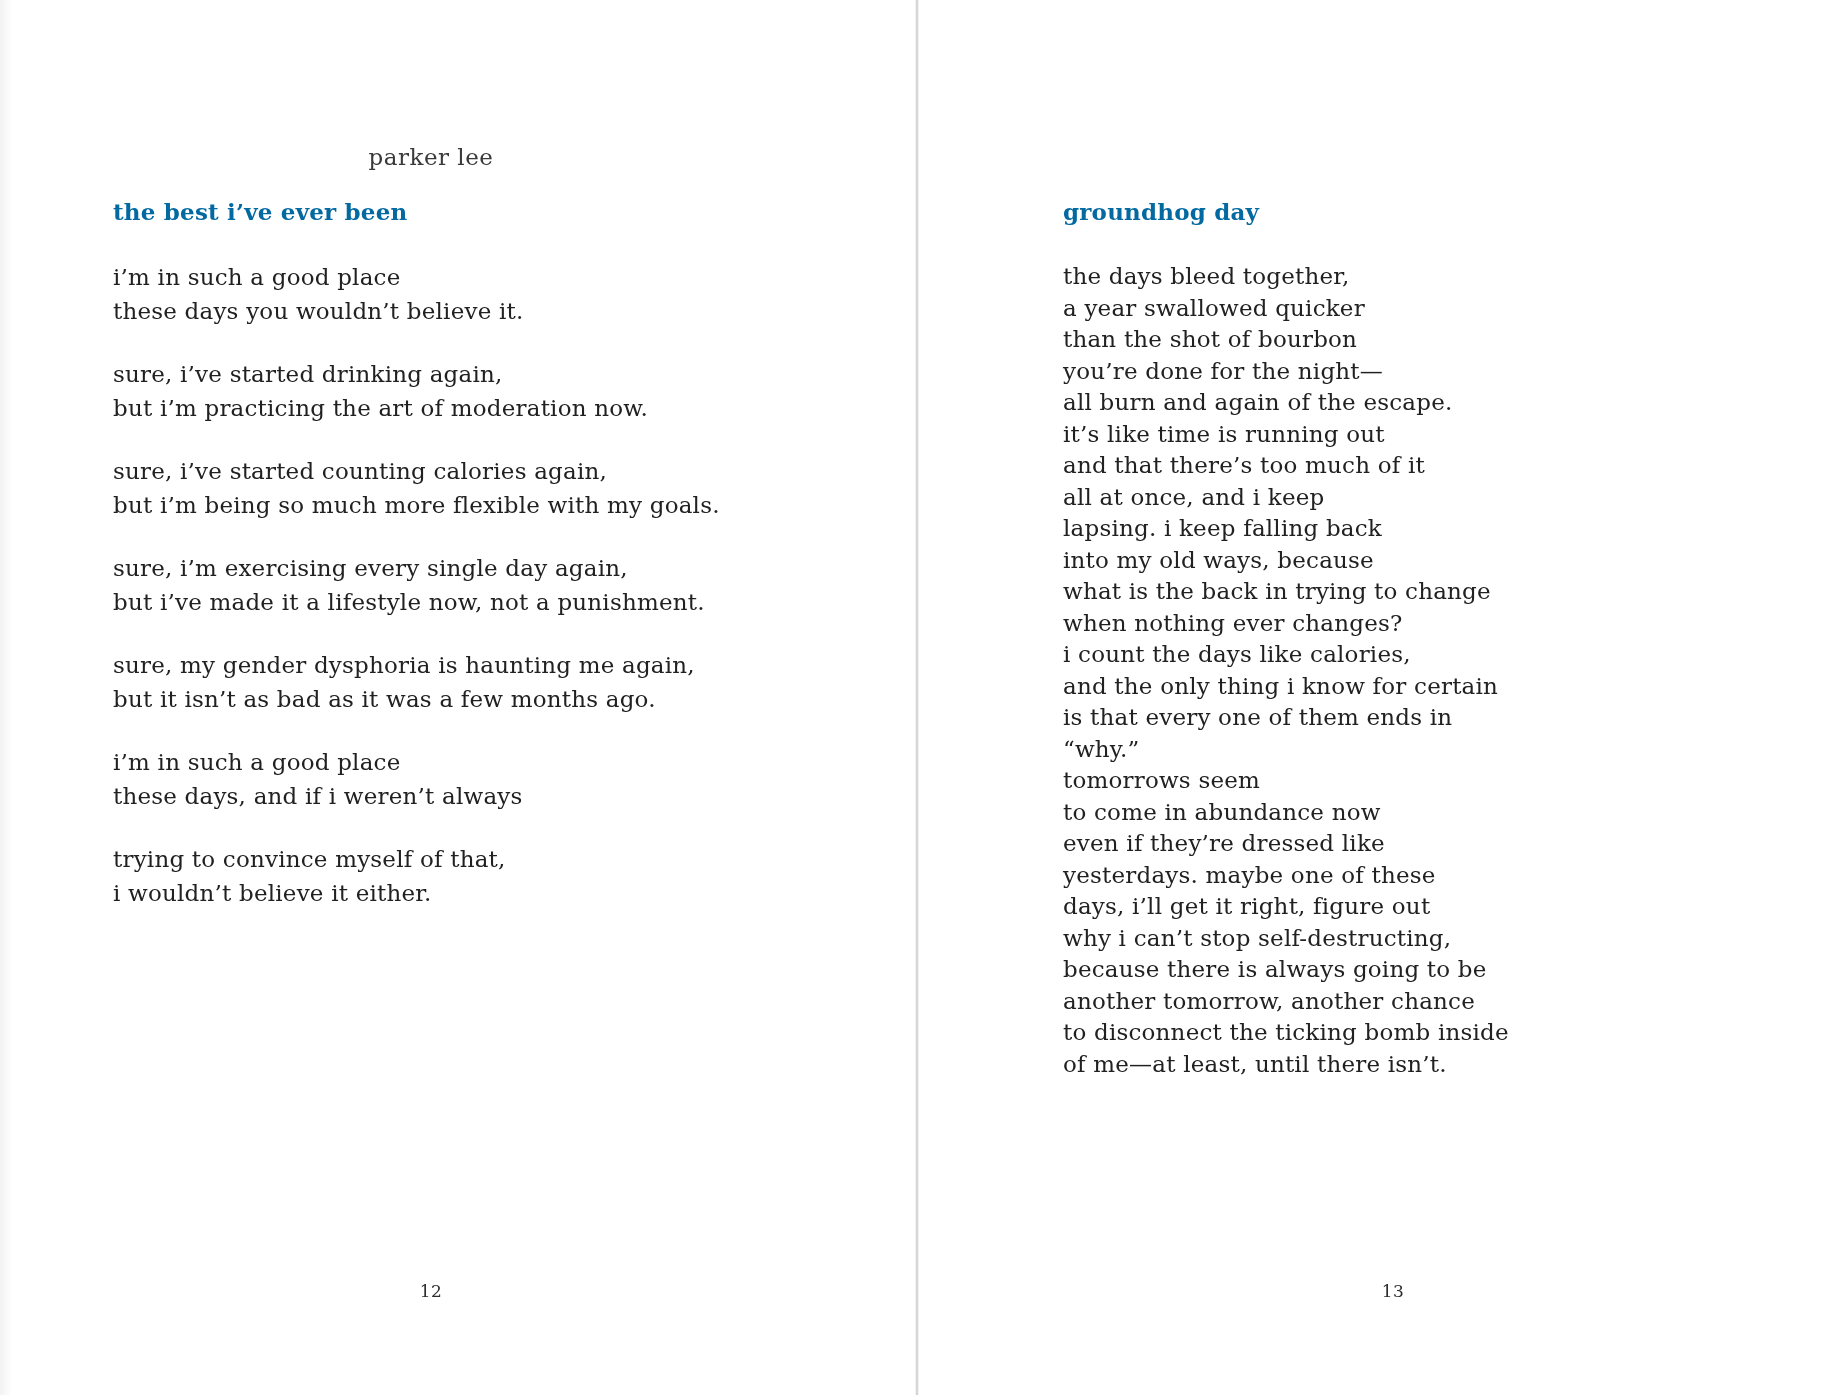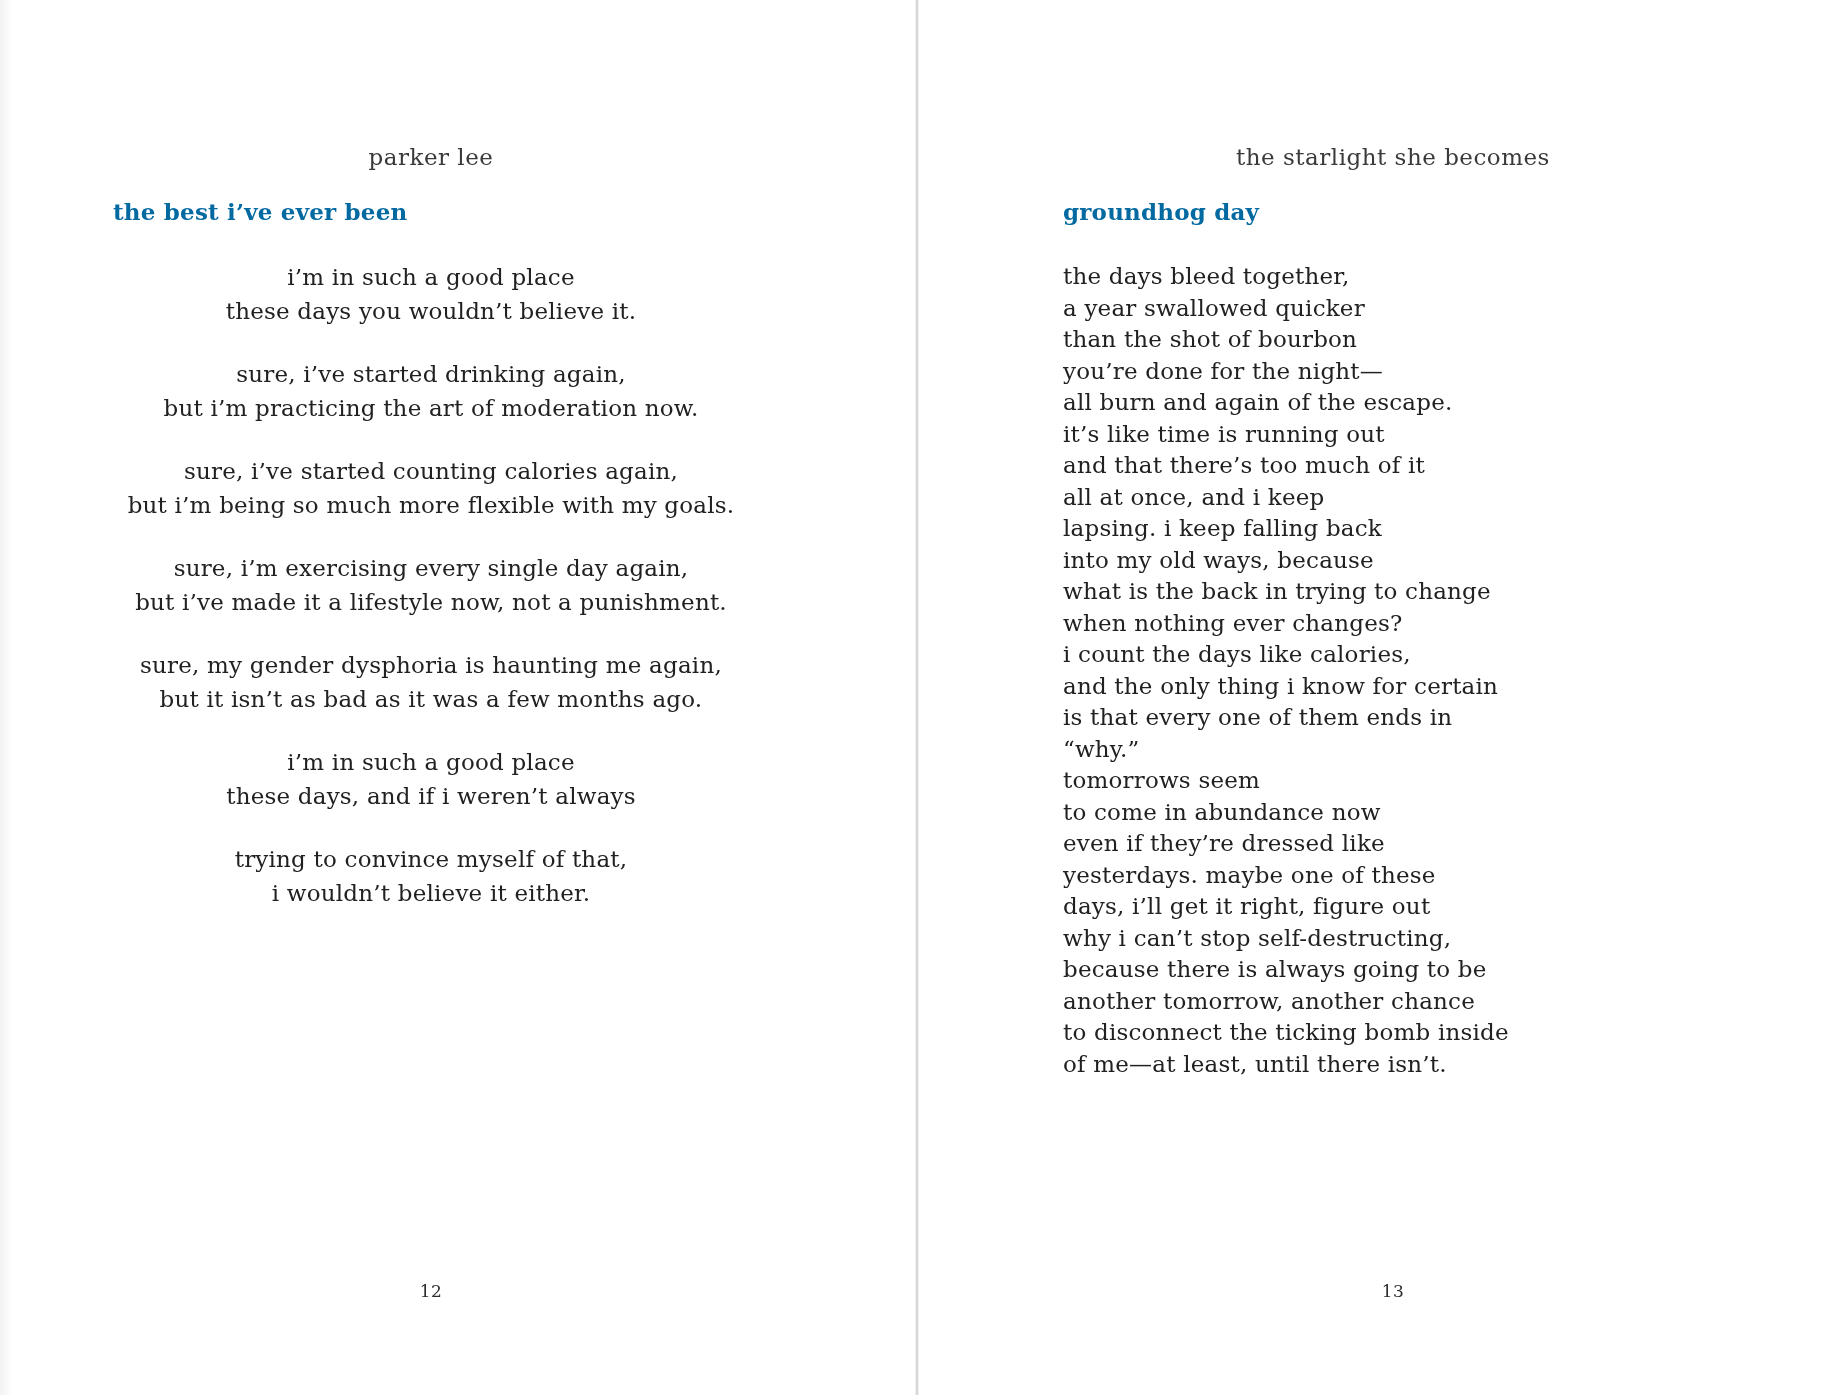--- a/index.html
+++ b/index.html
@@ -106,7 +106,6 @@
   <div class="divider"></div>
 
   <div class="page right">
-    <div class="running-header">the starlight she becomes</div>
     <div class="poem-title">groundhog day</div>
     <div class="poem">
         <div class="line">the days bleed together,</div>

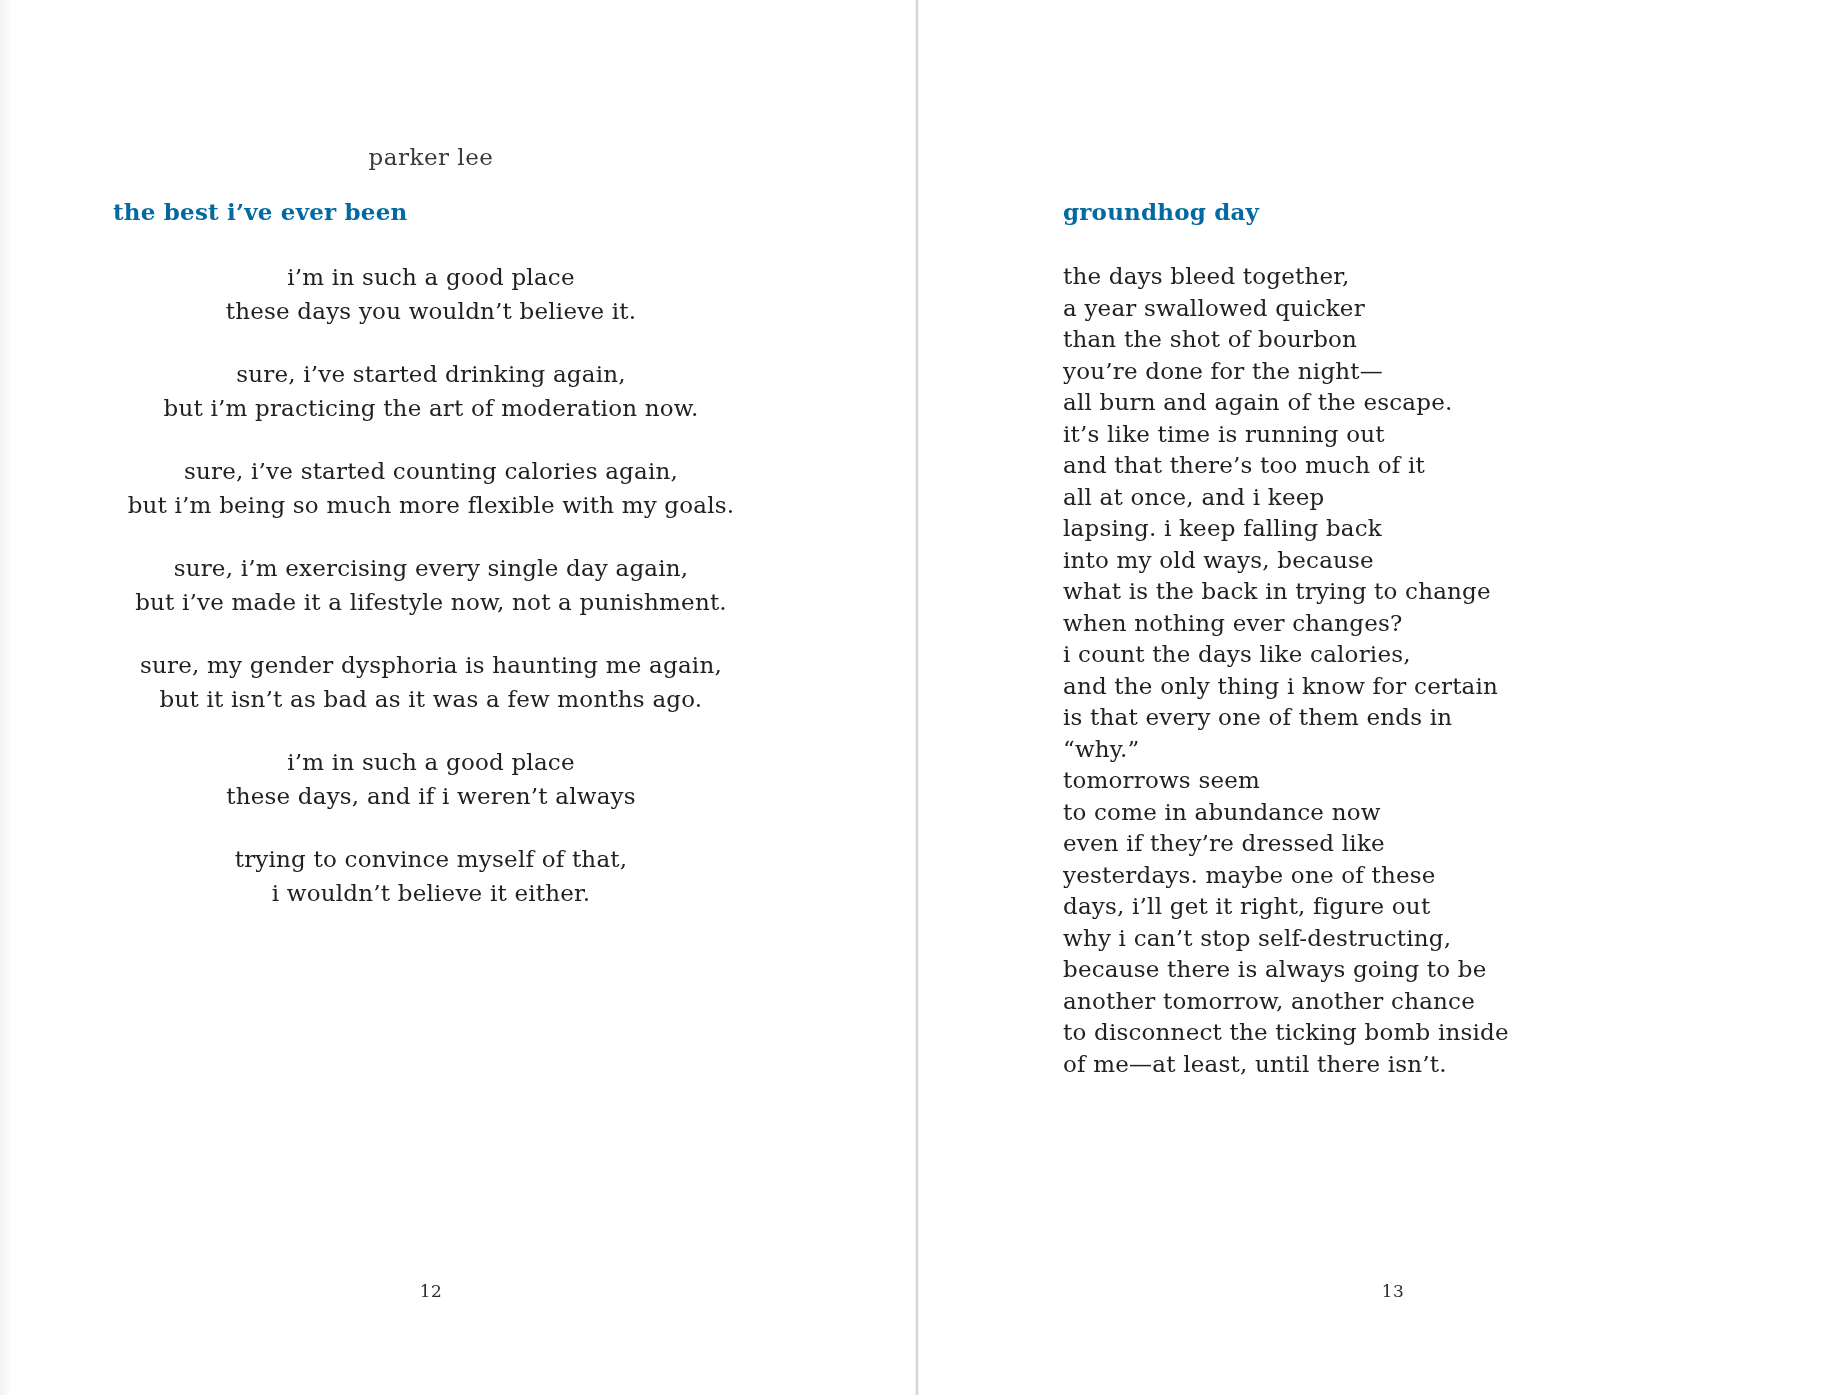--- a/index.html
+++ b/index.html
@@ -50,7 +50,7 @@
   }
   .page.left .poem{top:260px;line-height:34px;}
   .page.right .poem{top:261px;line-height:31.5px;}
-  .stanza{margin-bottom:29px;text-align:center;}
+  .stanza{margin-bottom:29px;}
   .line{white-space:pre;}
   .folio{
     position:absolute;top:1282px;left:0;width:100%;

